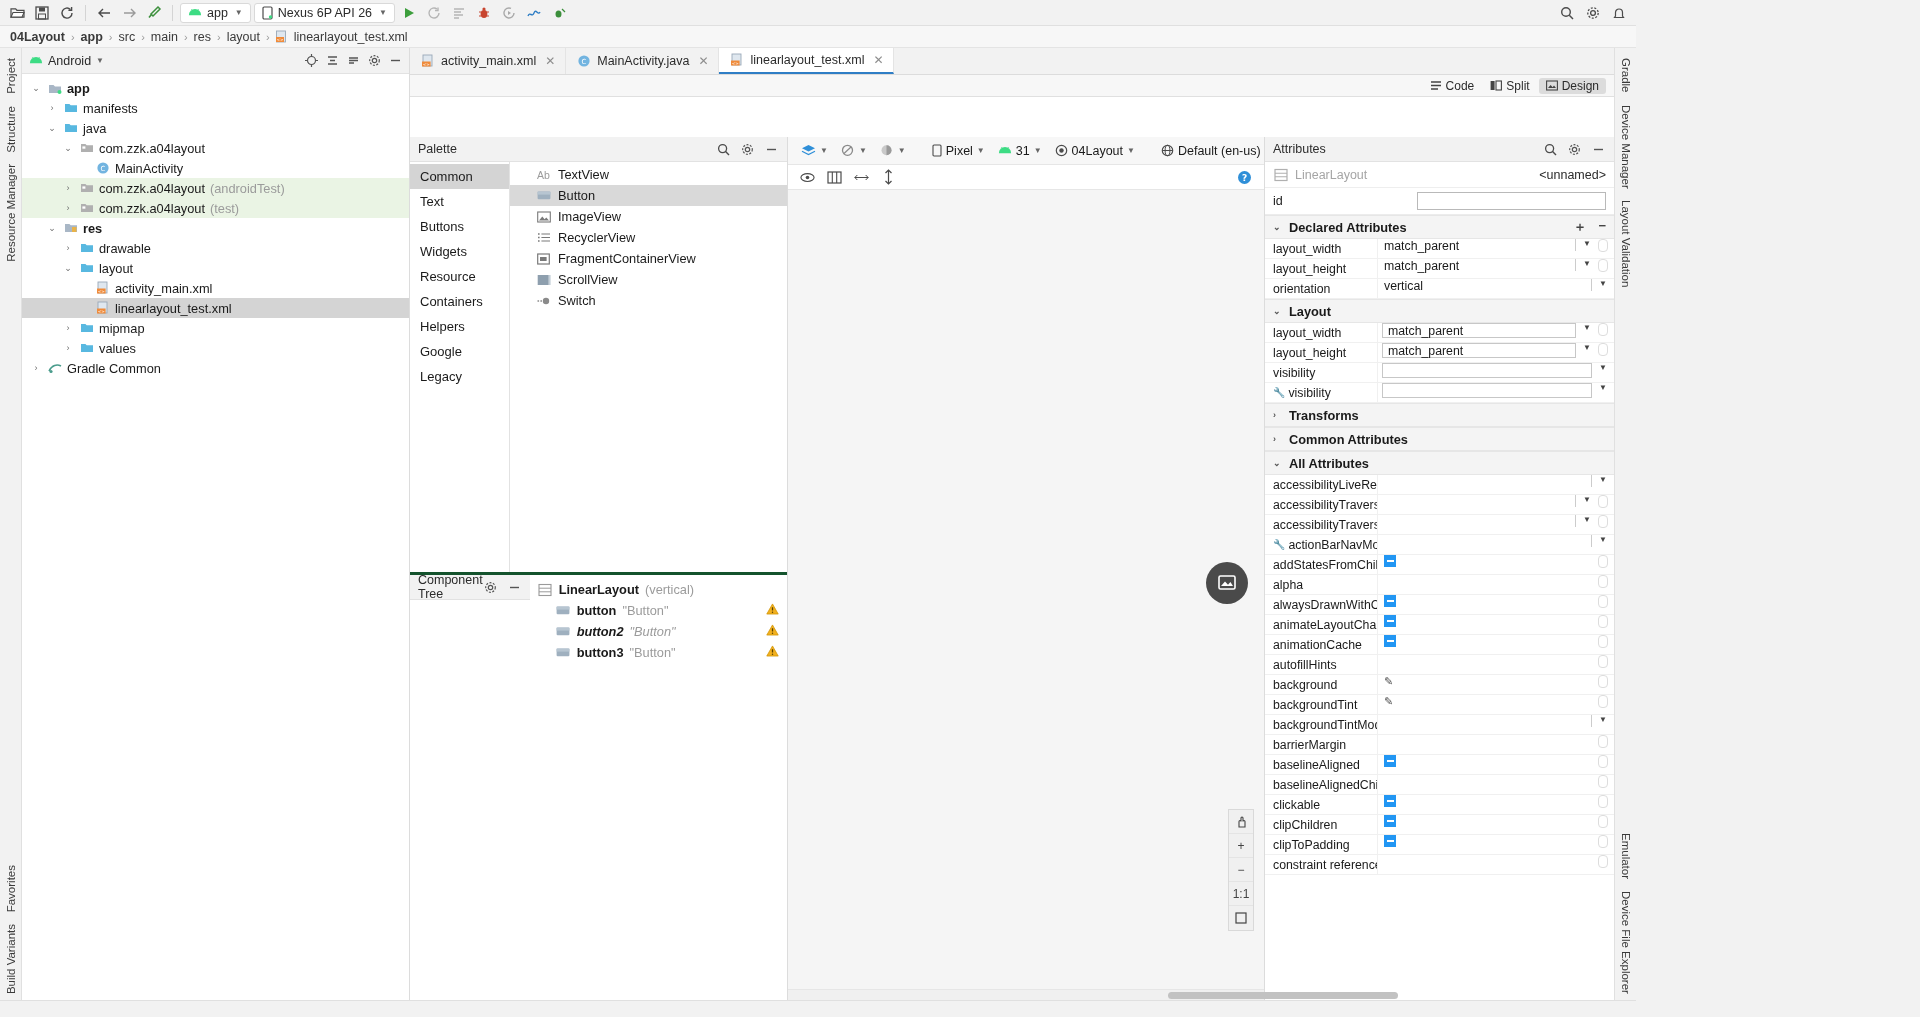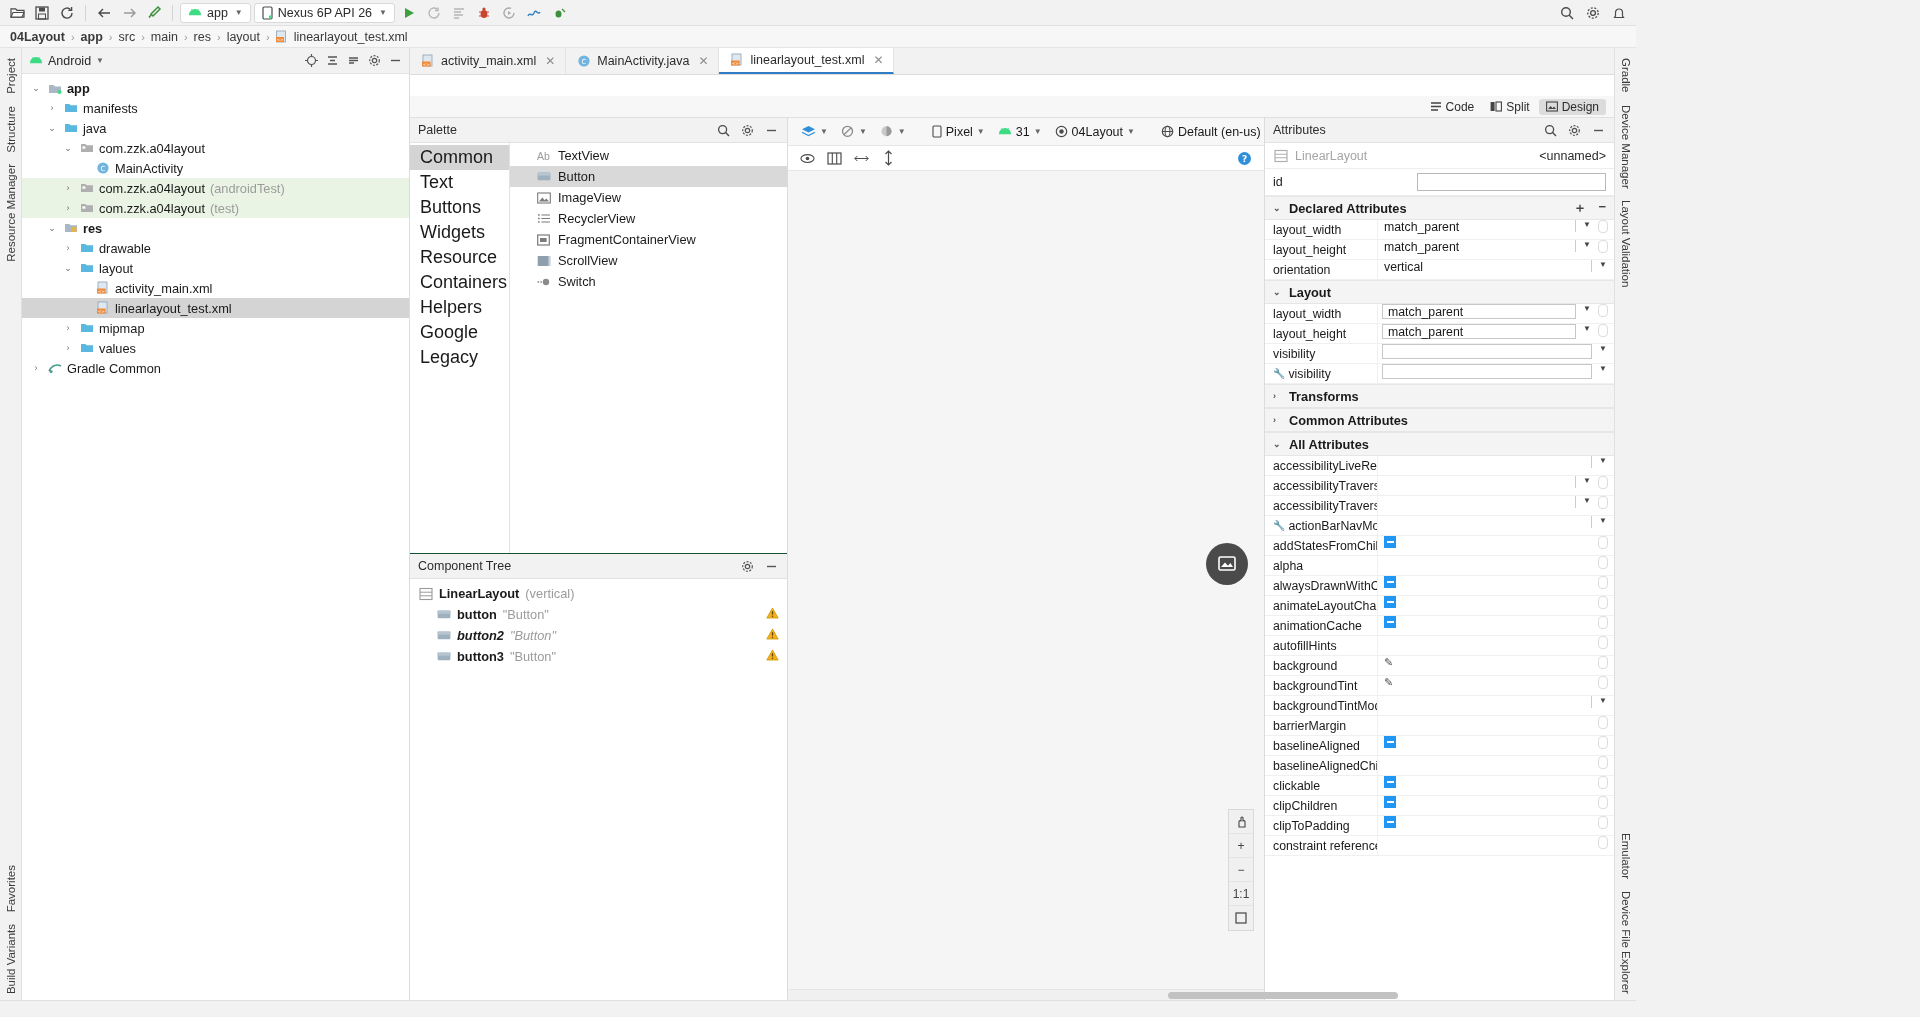--- a/index.html
+++ b/index.html
@@ -97,7 +97,7 @@
   .etab .x { color:#8c8c8c; font-size:12px; margin-left:3px; }
   .modebar {
     height:22px; background:#f7f7f7; display:flex; align-items:center; justify-content:flex-end;
-    gap:2px; padding:0 8px; border-bottom:1px solid #e0e0e0; flex:0 0 22px; font-size:12px;margin-top:21px;
+    gap:2px; padding:0 8px; border-bottom:1px solid #e0e0e0; flex:0 0 22px; font-size:12px;
   }
   .modebtn { display:flex; align-items:center; gap:4px; padding:1px 7px; border-radius:3px; color:#2b2b2b; cursor:default;}
   .modebtn.sel { background:#dcdcdc; }

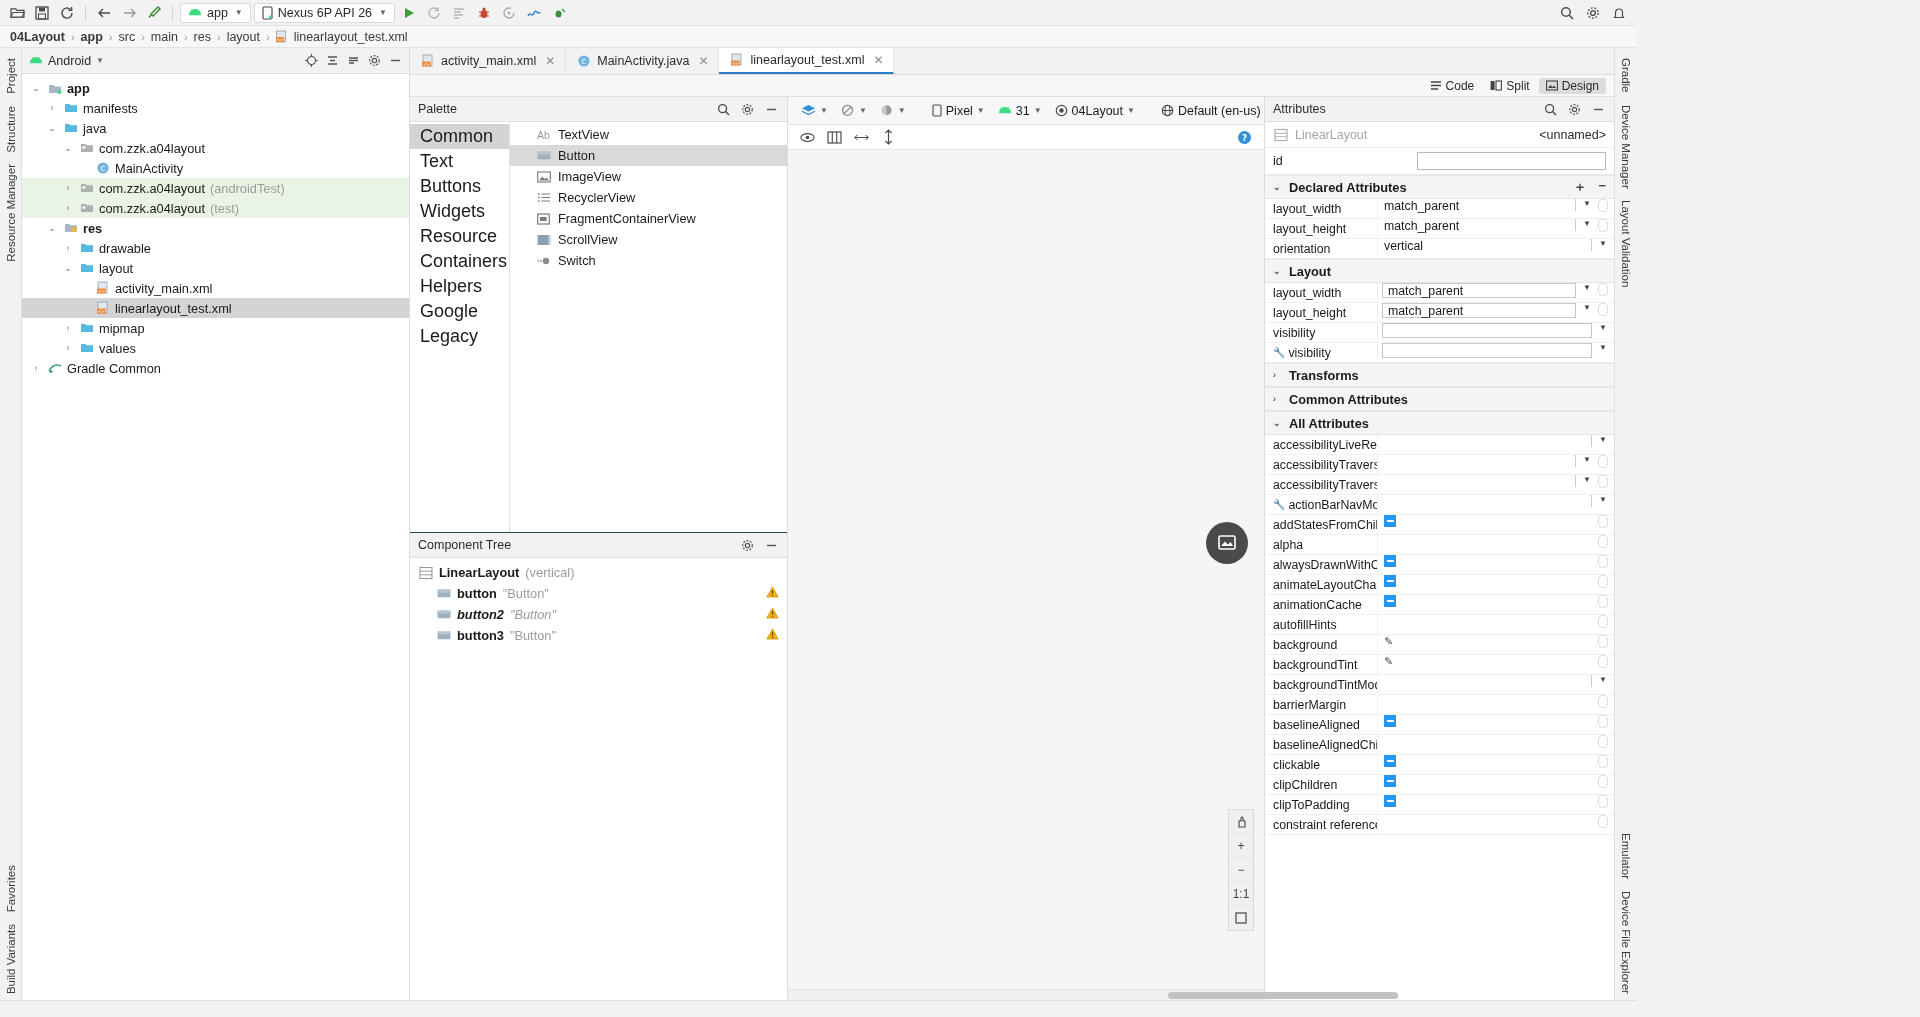--- a/index.html
+++ b/index.html
@@ -102,7 +102,7 @@
   .modebtn { display:flex; align-items:center; gap:4px; padding:1px 7px; border-radius:3px; color:#2b2b2b; cursor:default;}
   .modebtn.sel { background:#dcdcdc; }
 
-  .editor { flex:1; display:flex; min-height:0; }
+  .editor { flex:1; display:flex; min-height:0;margin-top:40px; }
 
   
   .leftcol { width:378px; display:flex; flex-direction:column; border-right:1px solid #dcdcdc; flex:0 0 378px; background:#fff; }

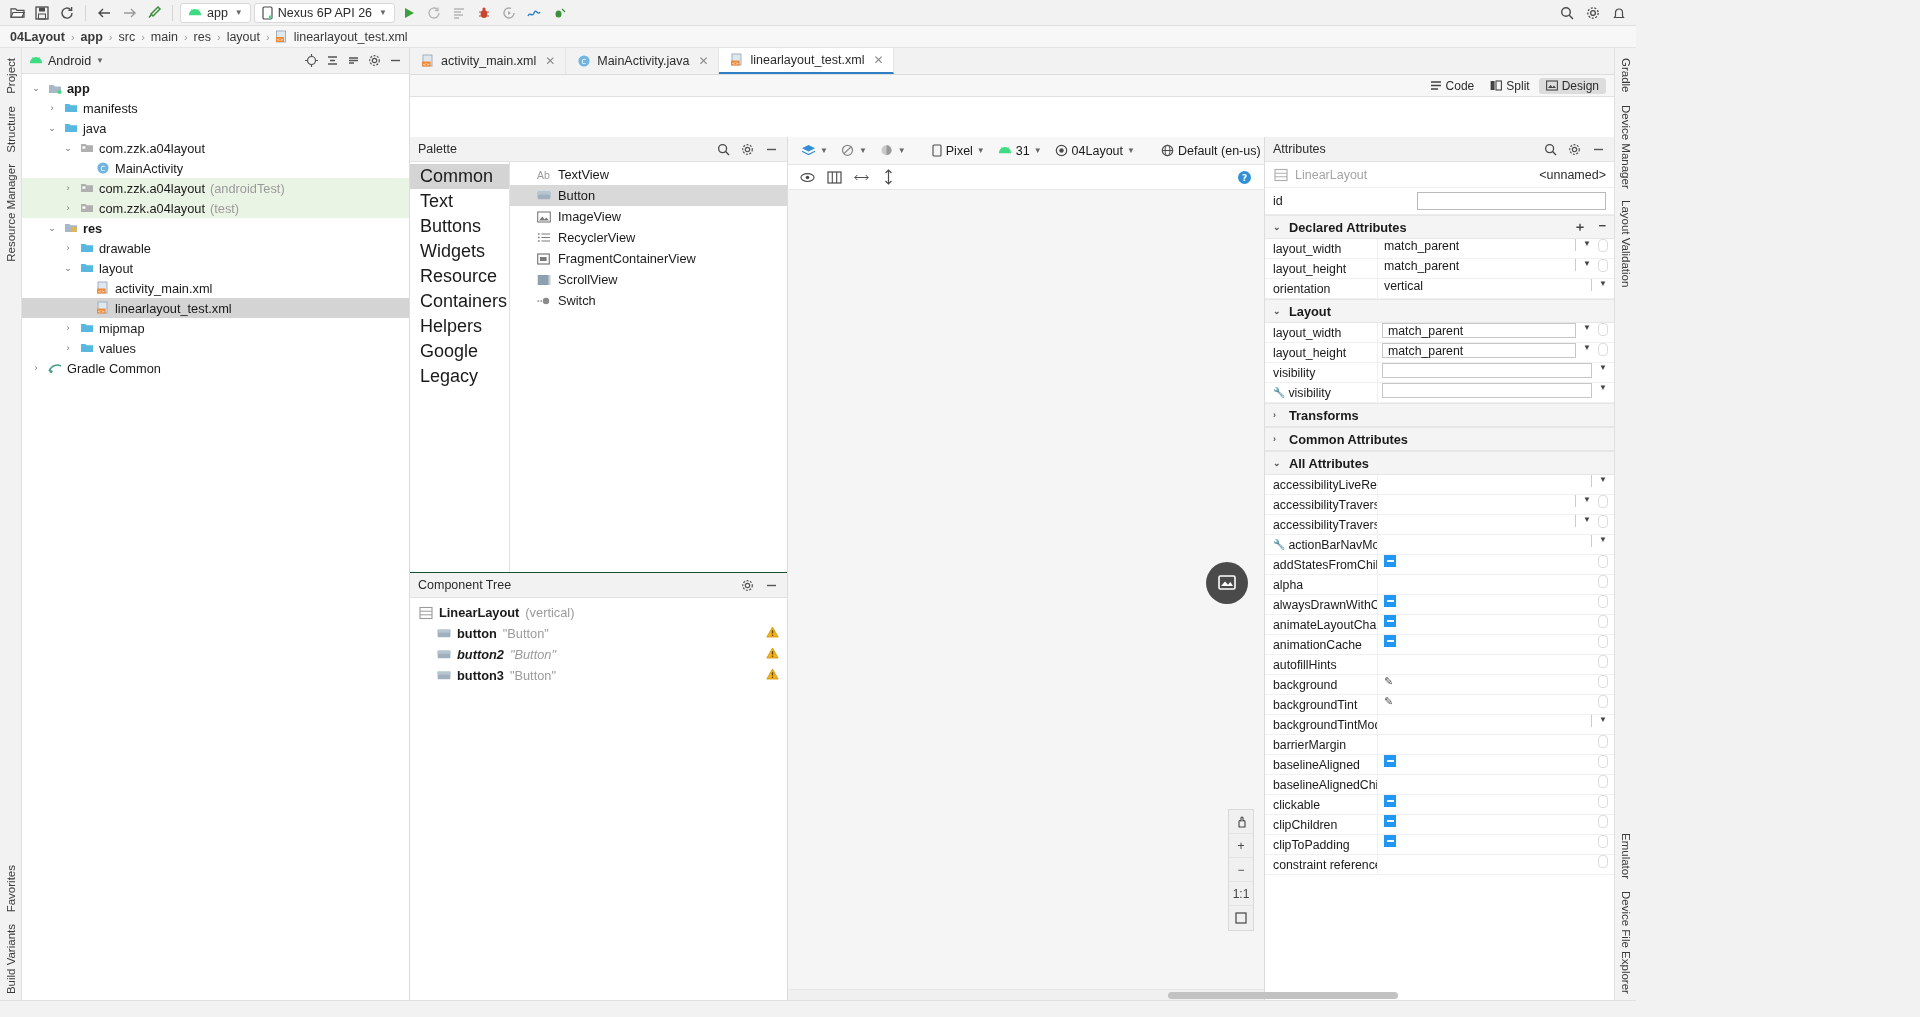--- a/index.html
+++ b/index.html
@@ -113,7 +113,7 @@
   .panel-head .tools { margin-left:auto; display:flex; gap:9px; align-items:center; }
   .palette { flex:0 0 410px; display:flex; min-height:0; }
   .pal-cats { width:100px; border-right:1px solid #e2e2e2; padding-top:2px; flex:0 0 100px; background:#fff;}
-  .pal-cat { height:25px; display:flex; align-items:center; padding:0 10px; font-size:18px; cursor:default;}
+  .pal-cat { height:25px; display:flex; align-items:center; padding:0 10px; font-size:13px; cursor:default;}
   .pal-cat.sel { background:#d4d4d4; }
   .pal-items { flex:1; padding-top:2px; }
   .pal-item { height:21px; display:flex; align-items:center; gap:7px; padding:0 26px; font-size:12.8px; cursor:default; }

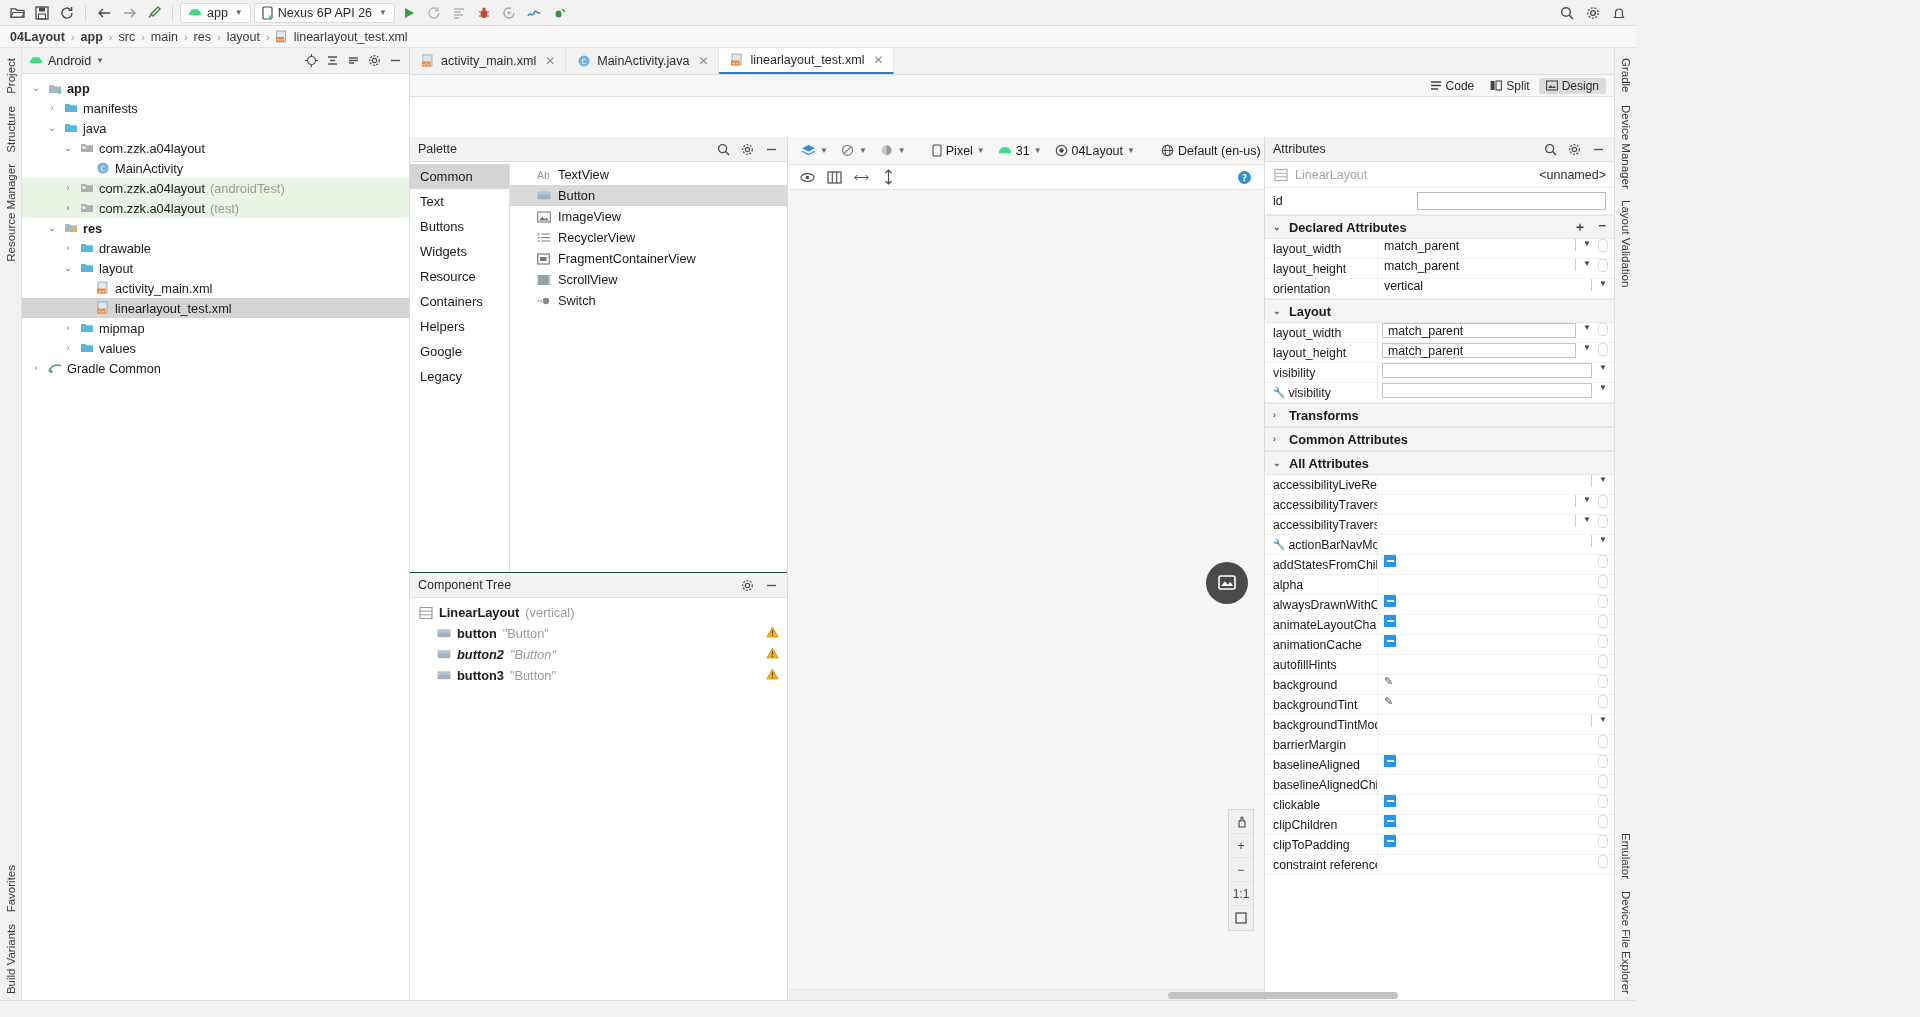--- a/index.html
+++ b/index.html
@@ -118,7 +118,7 @@
   .pal-items { flex:1; padding-top:2px; }
   .pal-item { height:21px; display:flex; align-items:center; gap:7px; padding:0 26px; font-size:12.8px; cursor:default; }
   .pal-item.sel { background:#d9d9d9; }
-  .ctree { flex:1; display:flex; flex-direction:column; min-height:0; border-top:1px solid #14532d; }
+  .ctree { flex:1; display:flex; flex-direction:row; min-height:0; border-top:3px solid #14532d; }
   .ctree-body { flex:1; padding-top:4px; font-size:12.8px; background:#fff;}
   .ct-row { height:21px; display:flex; align-items:center; gap:6px; padding:0 8px; cursor:default; }
   .ct-row .name { font-weight:bold; }

